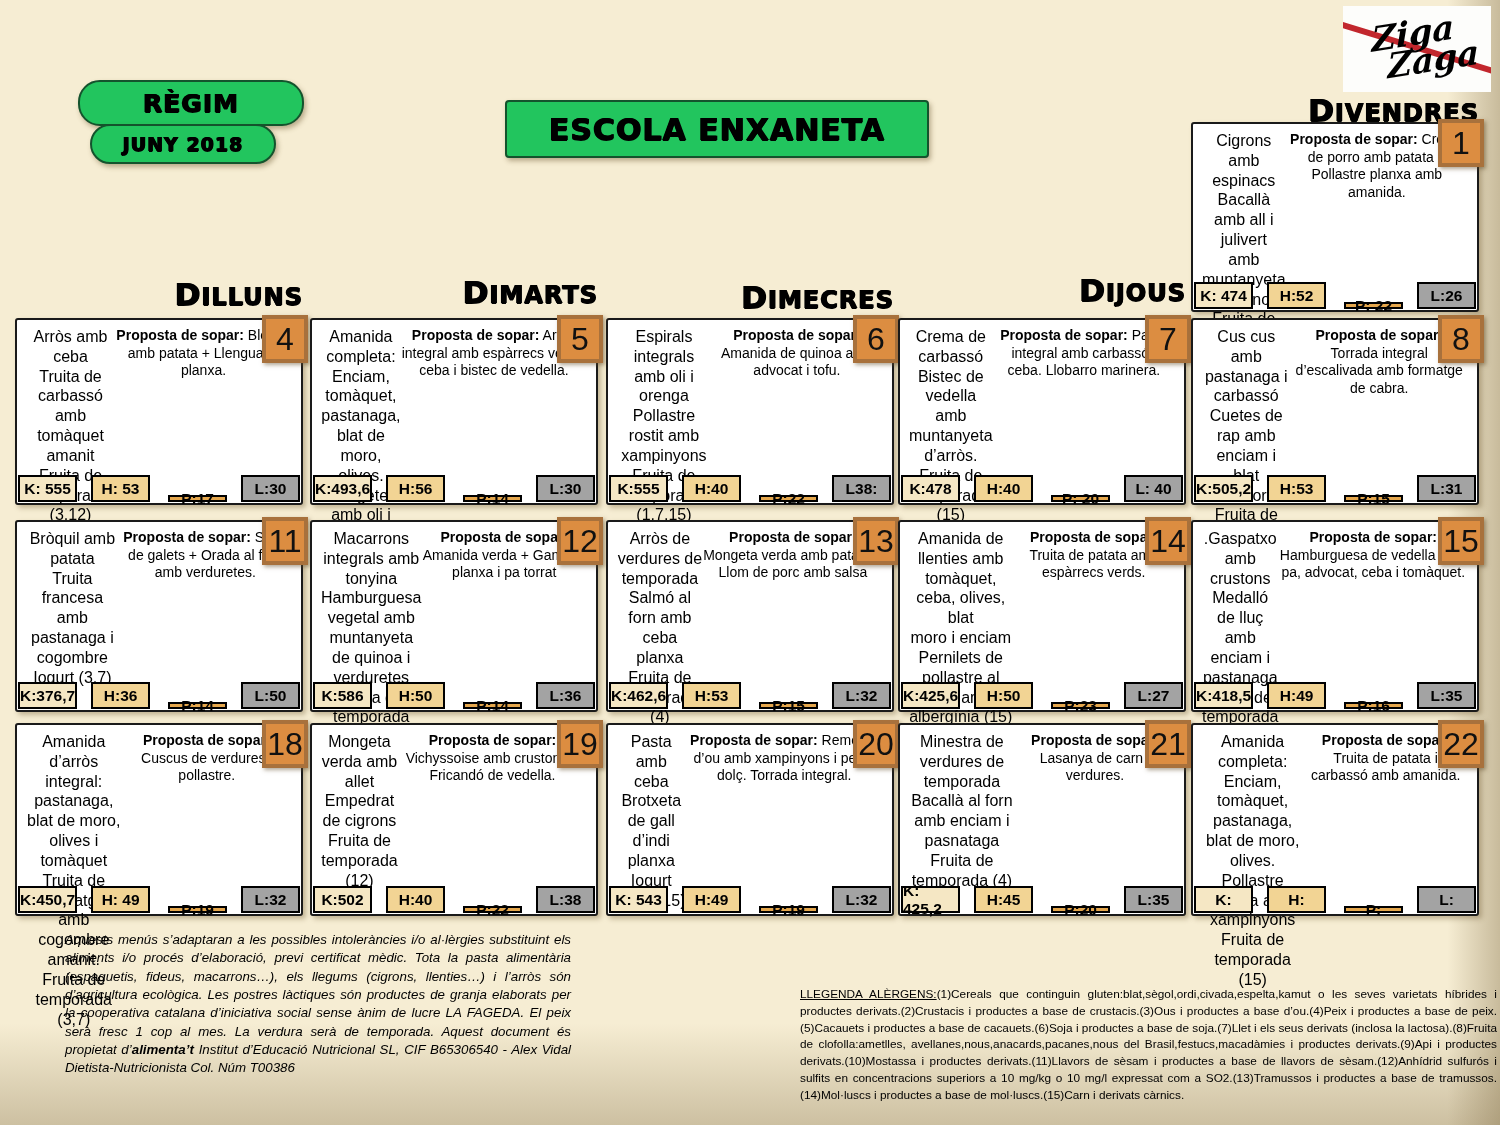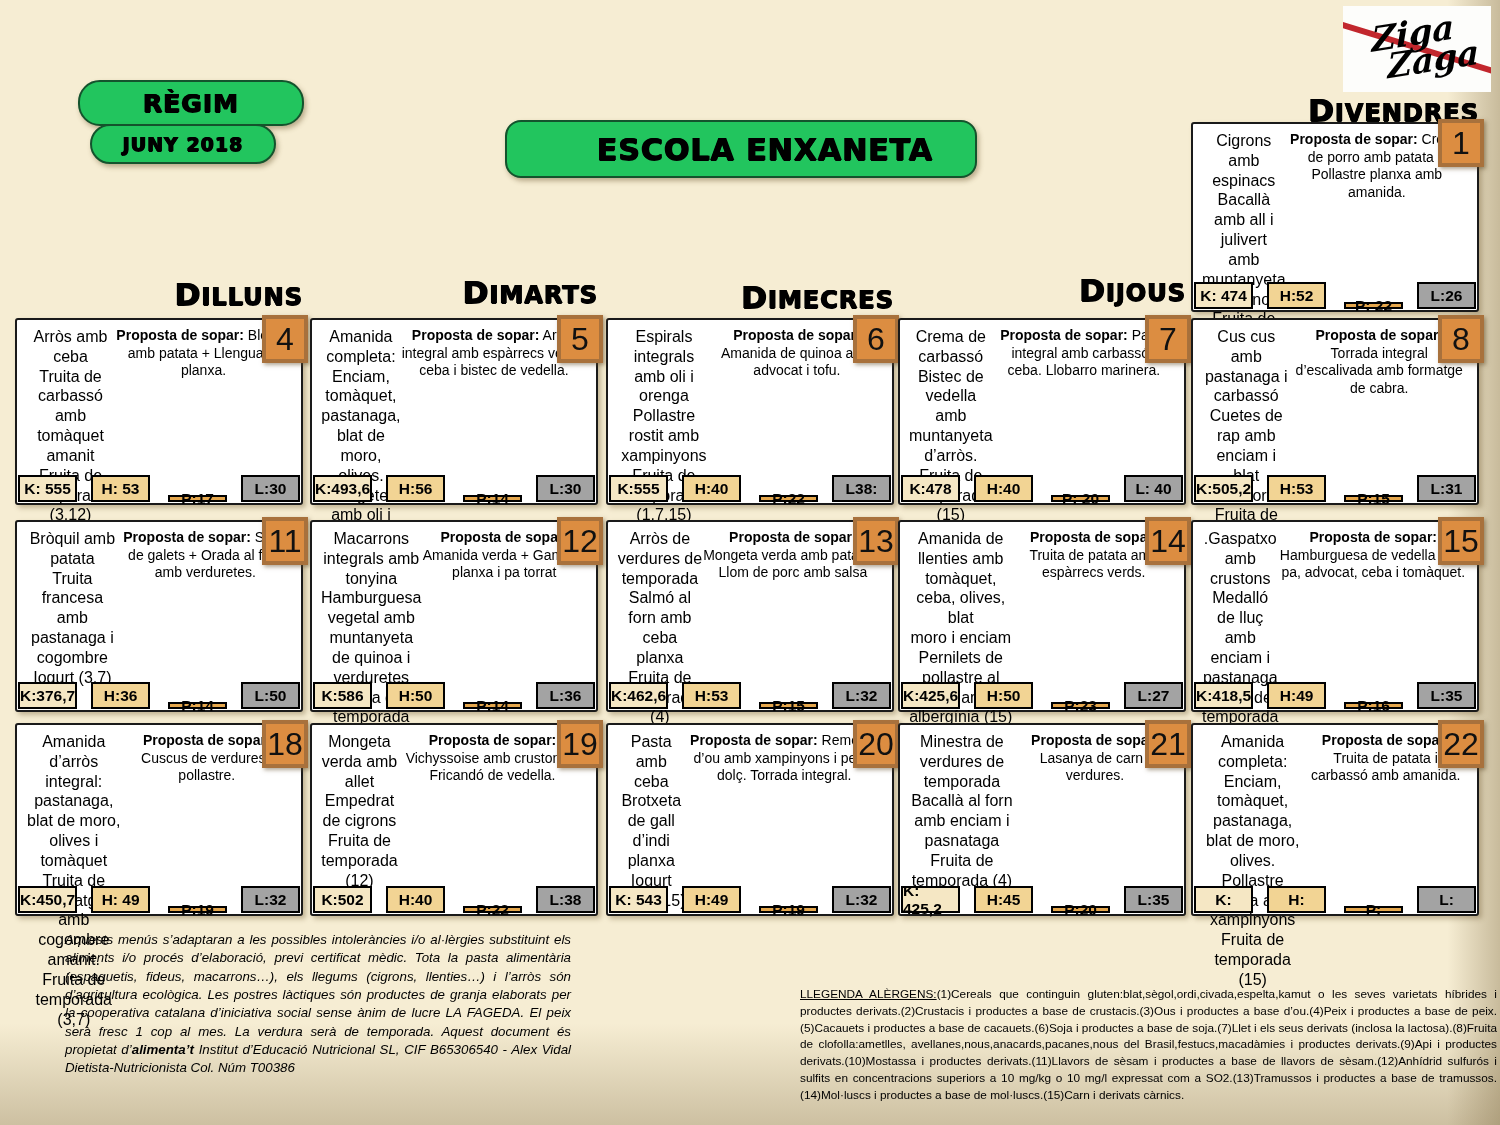--- a/index.html
+++ b/index.html
@@ -92,7 +92,7 @@
 <div class="pill display" style="left:90px;top:124px;width:182px;height:36px;font-size:19px;border-radius:20px;">
     <span>JUNY 2018</span>
   </div>
-<div class="pill display" style="left:505px;top:120px;width:420px;height:54px;font-size:30px;border-radius:16px;padding-left:48px;">
+<div class="pill display" style="left:505px;top:100px;width:420px;height:54px;font-size:30px;border-radius:4px;">
     <span>ESCOLA ENXANETA</span>
   </div>
 

